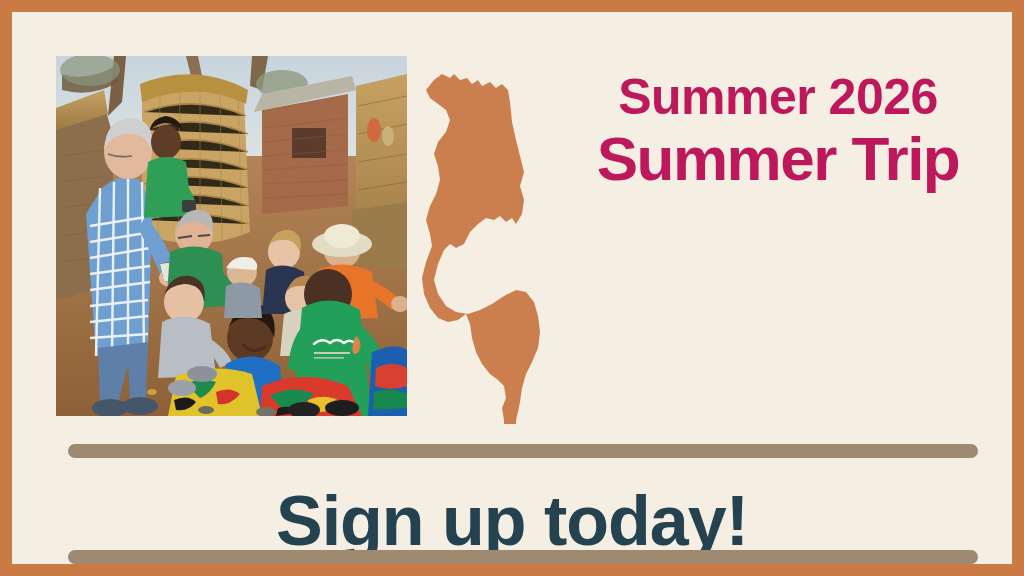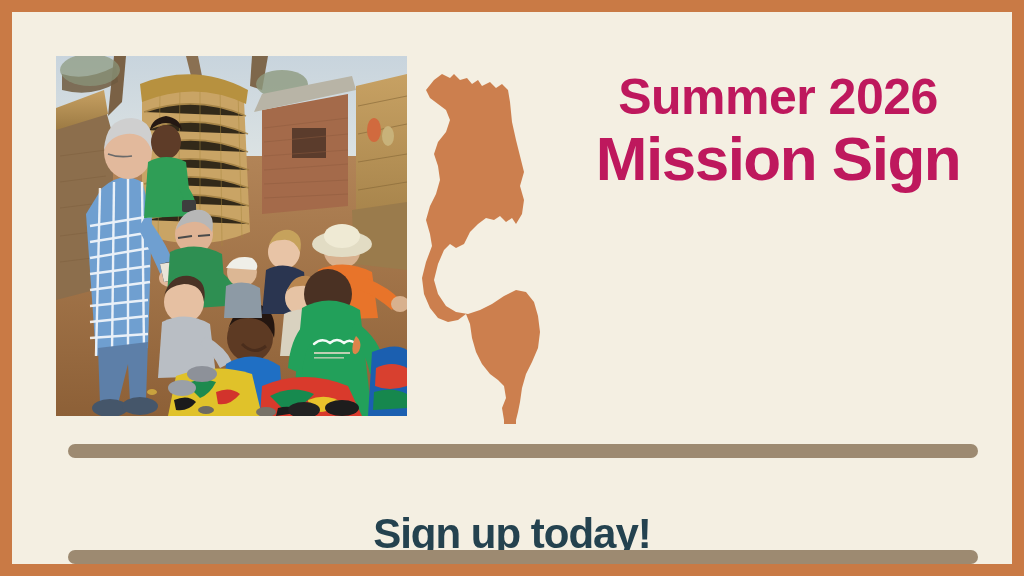--- a/index.html
+++ b/index.html
@@ -411,7 +411,7 @@
 
     <div class="headline">
       <div class="line-small">Summer 2026</div>
-      <div class="line-big2">Mission Sign</div>
+      <div class="line-big2">Summer Trip</div>
     </div>
 
     <div class="rule rule-top"></div>

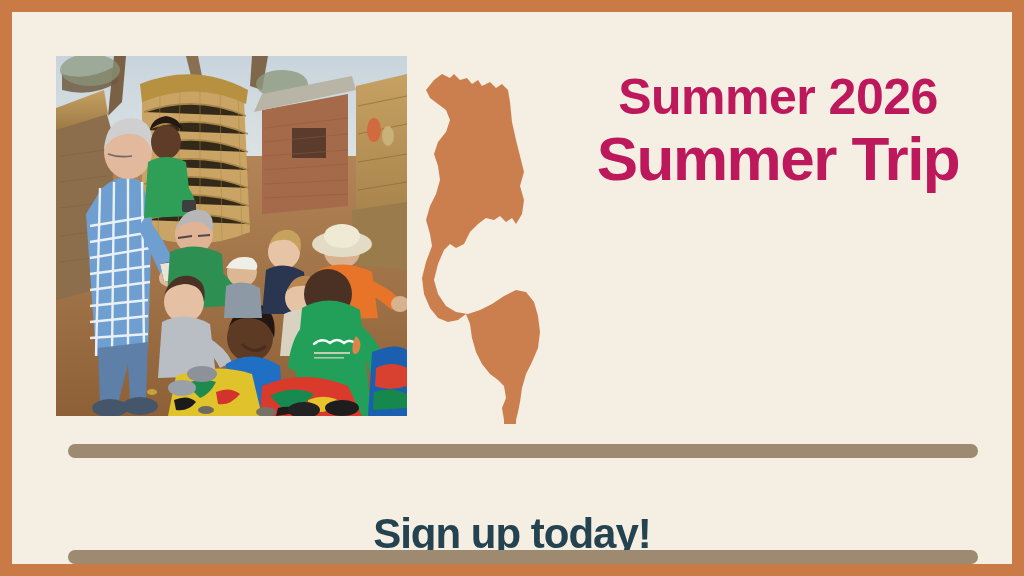--- a/index.html
+++ b/index.html
@@ -102,13 +102,13 @@
     position: absolute;
     left: 12px;
     right: 12px;
-    top: 485px;
+    top: 472px;
     height: 74px;
     display: flex;
     align-items: center;
     justify-content: center;
     color: #24424f;
-    font-size: 42px;
+    font-size: 70px;
     font-weight: bold;
     letter-spacing: -1px;
     white-space: nowrap;

